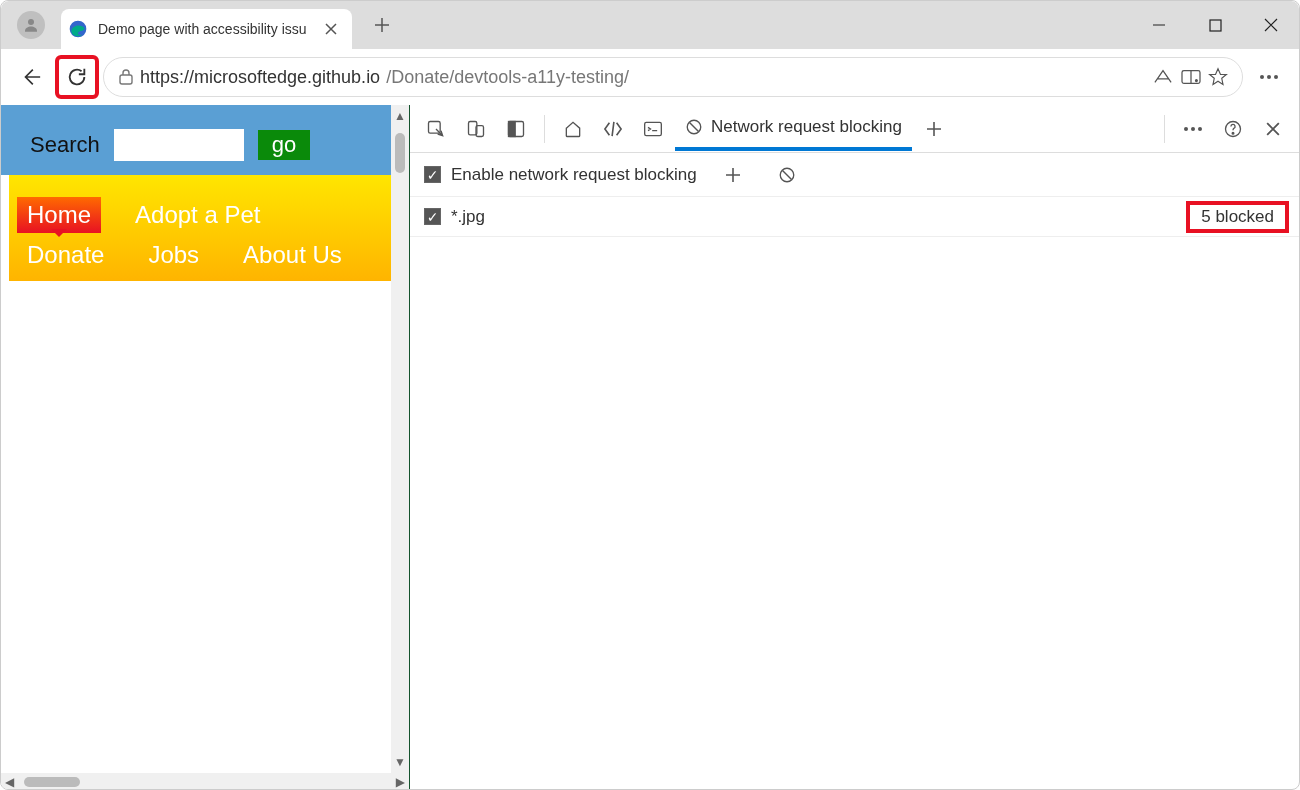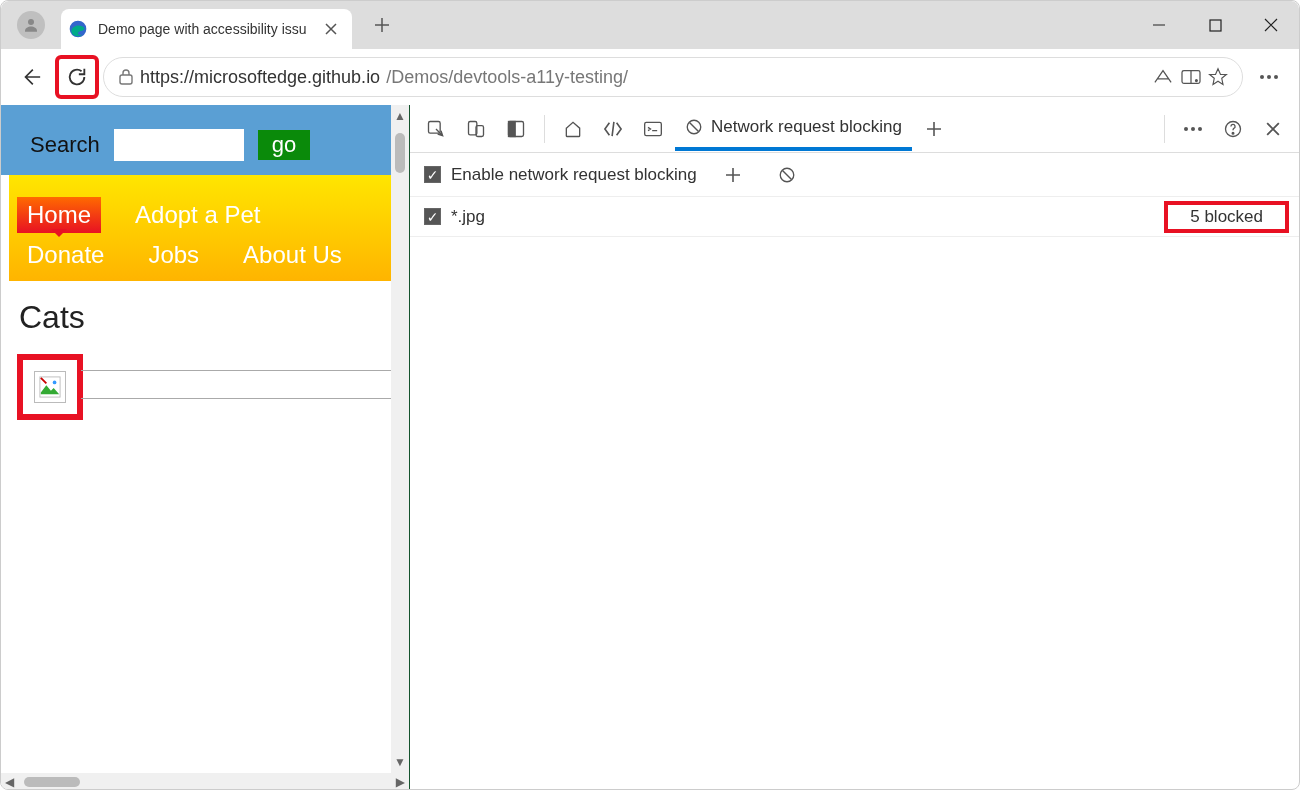--- a/index.html
+++ b/index.html
@@ -135,7 +135,7 @@
         </svg>
     </span>
     <span class="host">https://microsoftedge.github.io</span>
-      <span>/Demos/devtools-a11y-testing/</span>
+      <span>/Donate/devtools-a11y-testing/</span>
     <span style="margin-left:auto">
       <svg width="22" height="18" viewBox="0 0 24 20" stroke="#555" stroke-width="1.4" fill="none">
           <path d="M3 16L12 3l9 13M6 12h12"></path>

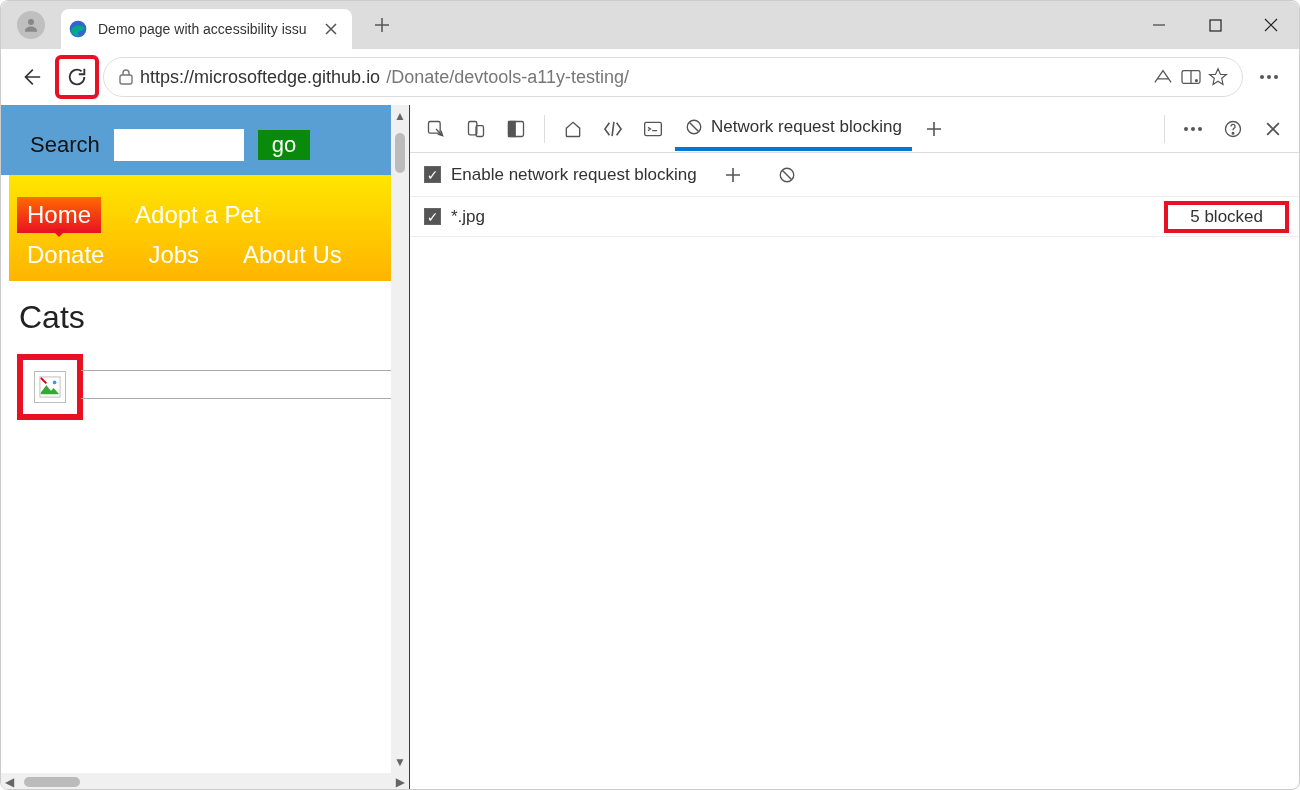--- a/index.html
+++ b/index.html
@@ -62,7 +62,7 @@
 .chk { width: 17px; height: 17px; border:1px solid #666; display:inline-flex;align-items:center;justify-content:center; background: #555; color:#fff; font-size:14px; margin-right: 10px; }
 
 .pattern-row { display:flex; align-items:center; height: 40px; padding: 0 14px; font-size: 17px; color:#333; border-bottom: 1px solid #eee; }
-.pattern-row .count { margin-left:auto; padding: 2px 22px; }
+.pattern-row .count { margin-left:auto; padding: 2px 11px; }
 .pattern-row .count.hl { outline: 4px solid #e81123; outline-offset: 0; }
 
 svg { display:block; }

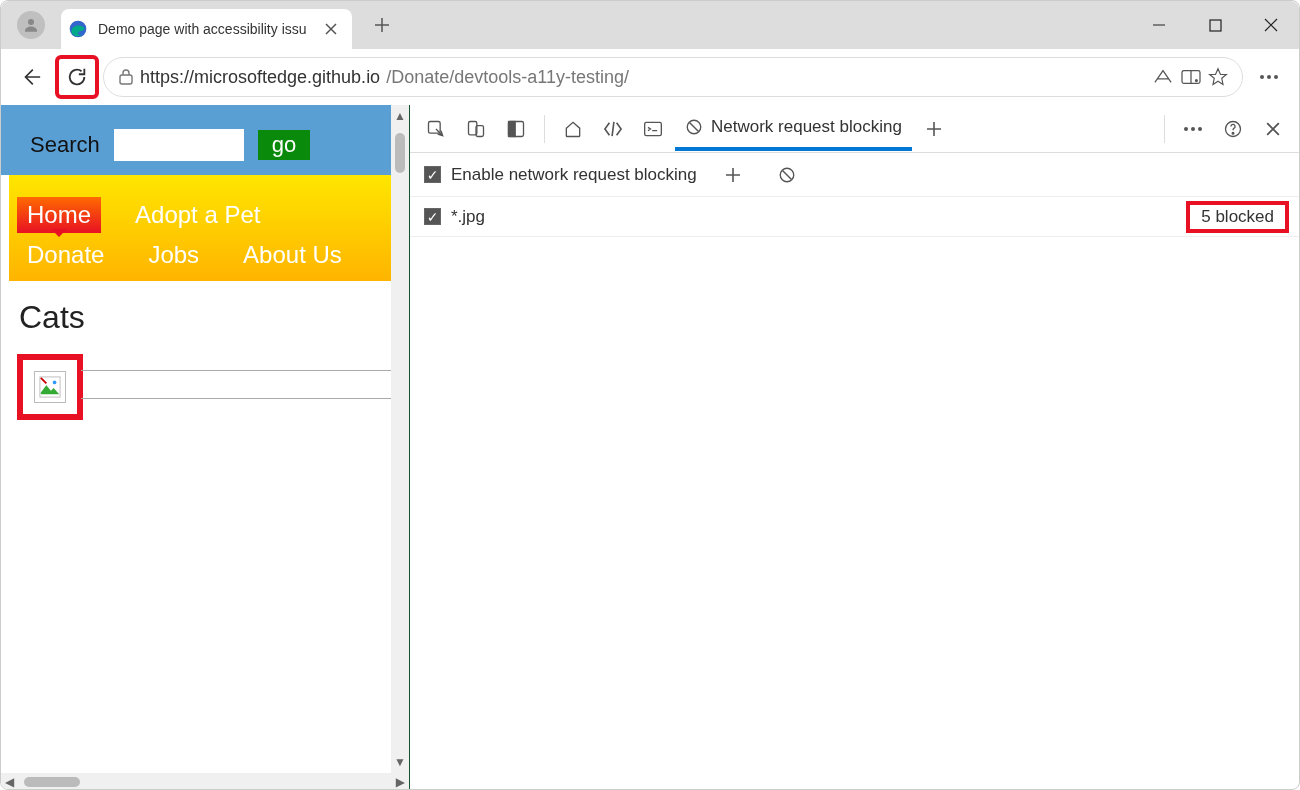--- a/index.html
+++ b/index.html
@@ -181,25 +181,6 @@
           <a href="#">Jobs</a>
           <a href="#">About Us</a>
         </div>
-        <div class="cats">
-          <h2>Cats</h2>
-          <div style="position:relative;">
-            <div class="broken-wrap highlight-red">
-              <div class="broken-img">
-                <svg width="22" height="22" viewBox="0 0 24 24">
-                    <rect x="1" y="1" width="22" height="22" fill="#fff" stroke="#bbb"></rect>
-                    <path d="M2 18l6-8 5 6 3-3 6 7H2z" fill="#3a3"></path>
-                    <circle cx="17" cy="7" r="2" fill="#39f"></circle>
-                    <path d="M2 2l6 6" stroke="#c00" stroke-width="2"></path>
-                  </svg>
-              </div>
-            </div>
-            <div class="img-lines">
-                <div></div>
-                <div></div>
-              </div>
-          </div>
-        </div>
       </div>
       <div class="vscroll">
         <div class="arrow">▲</div>

